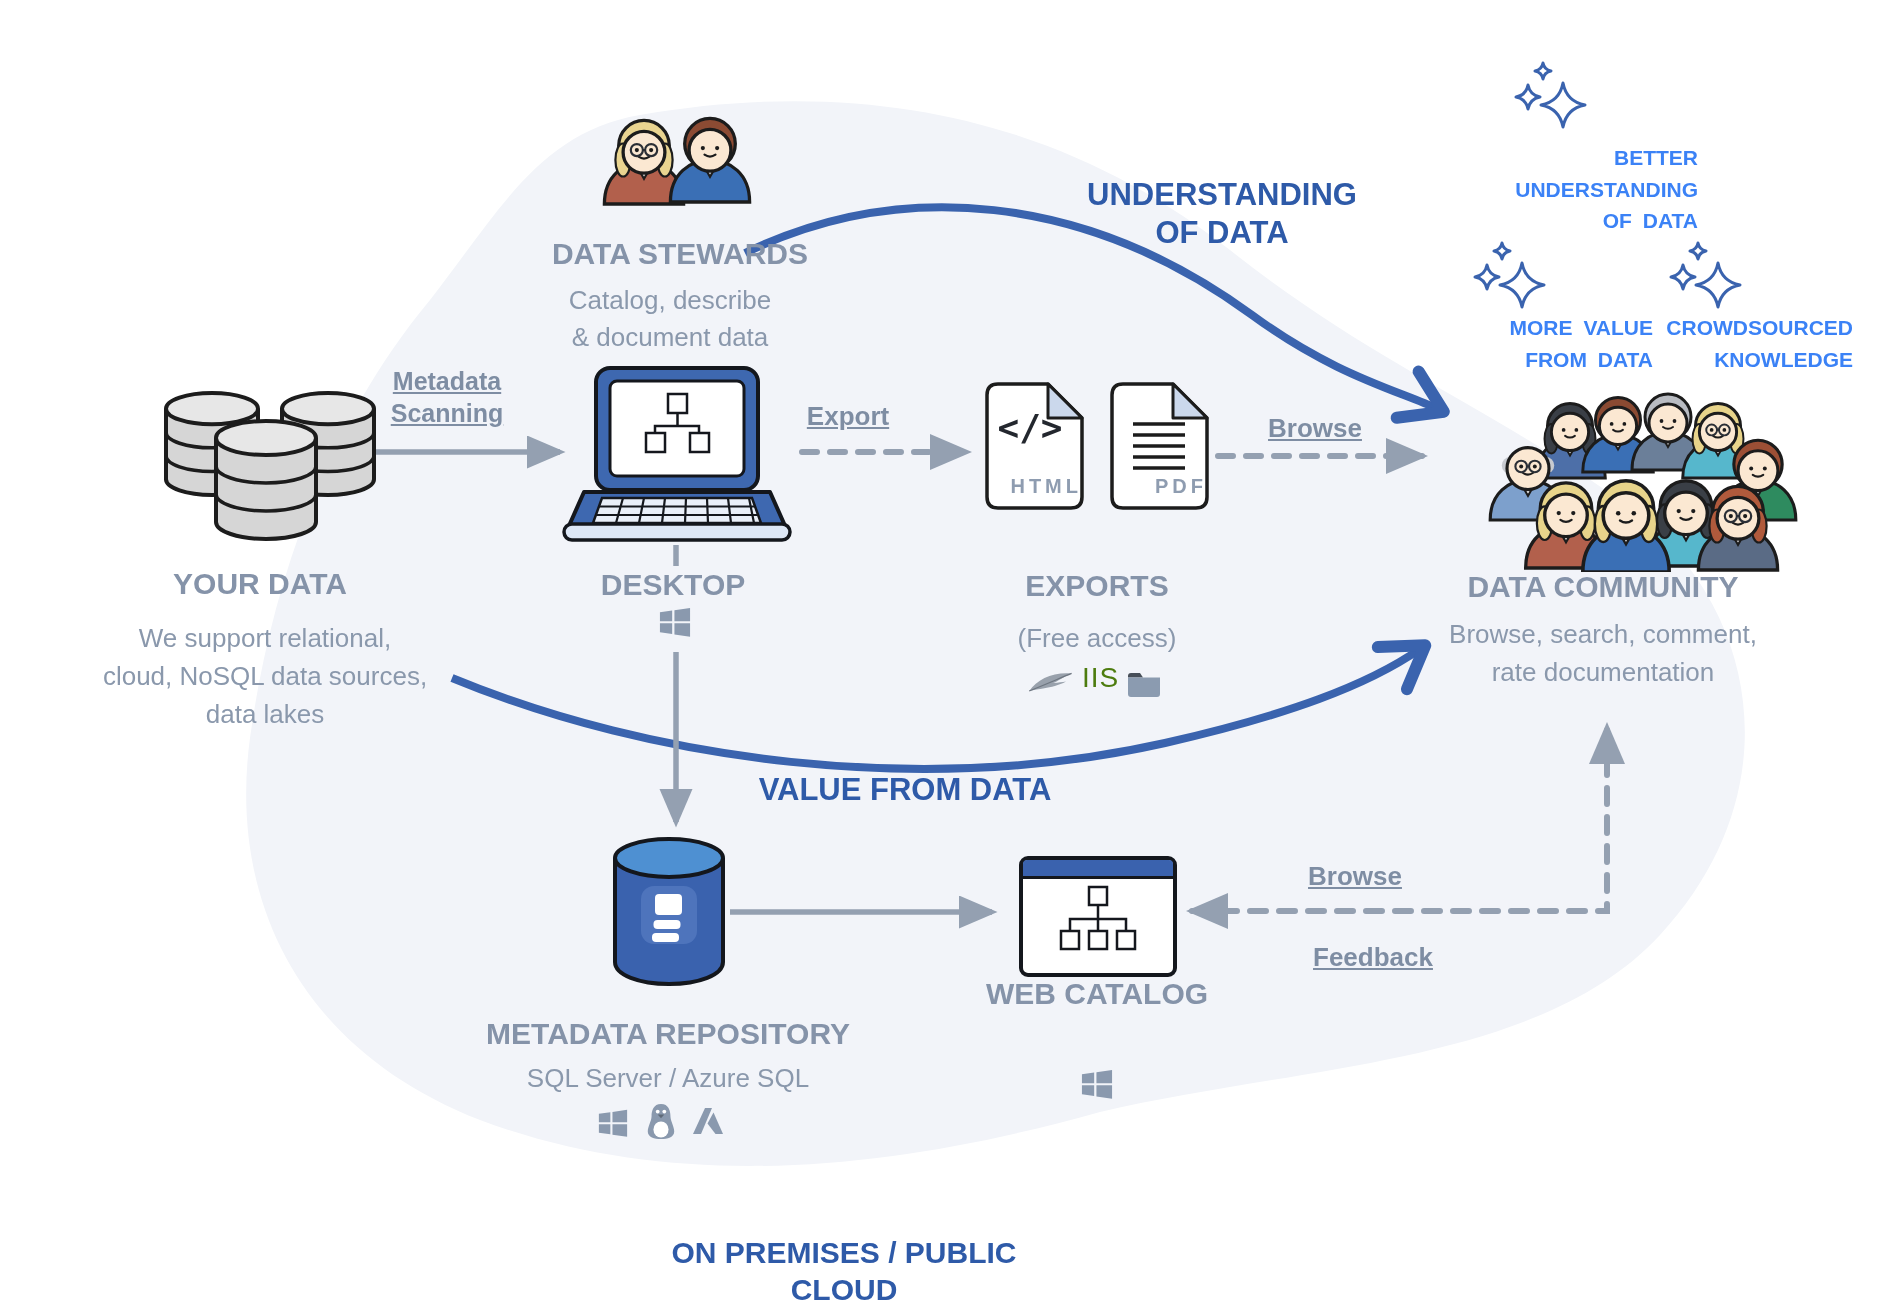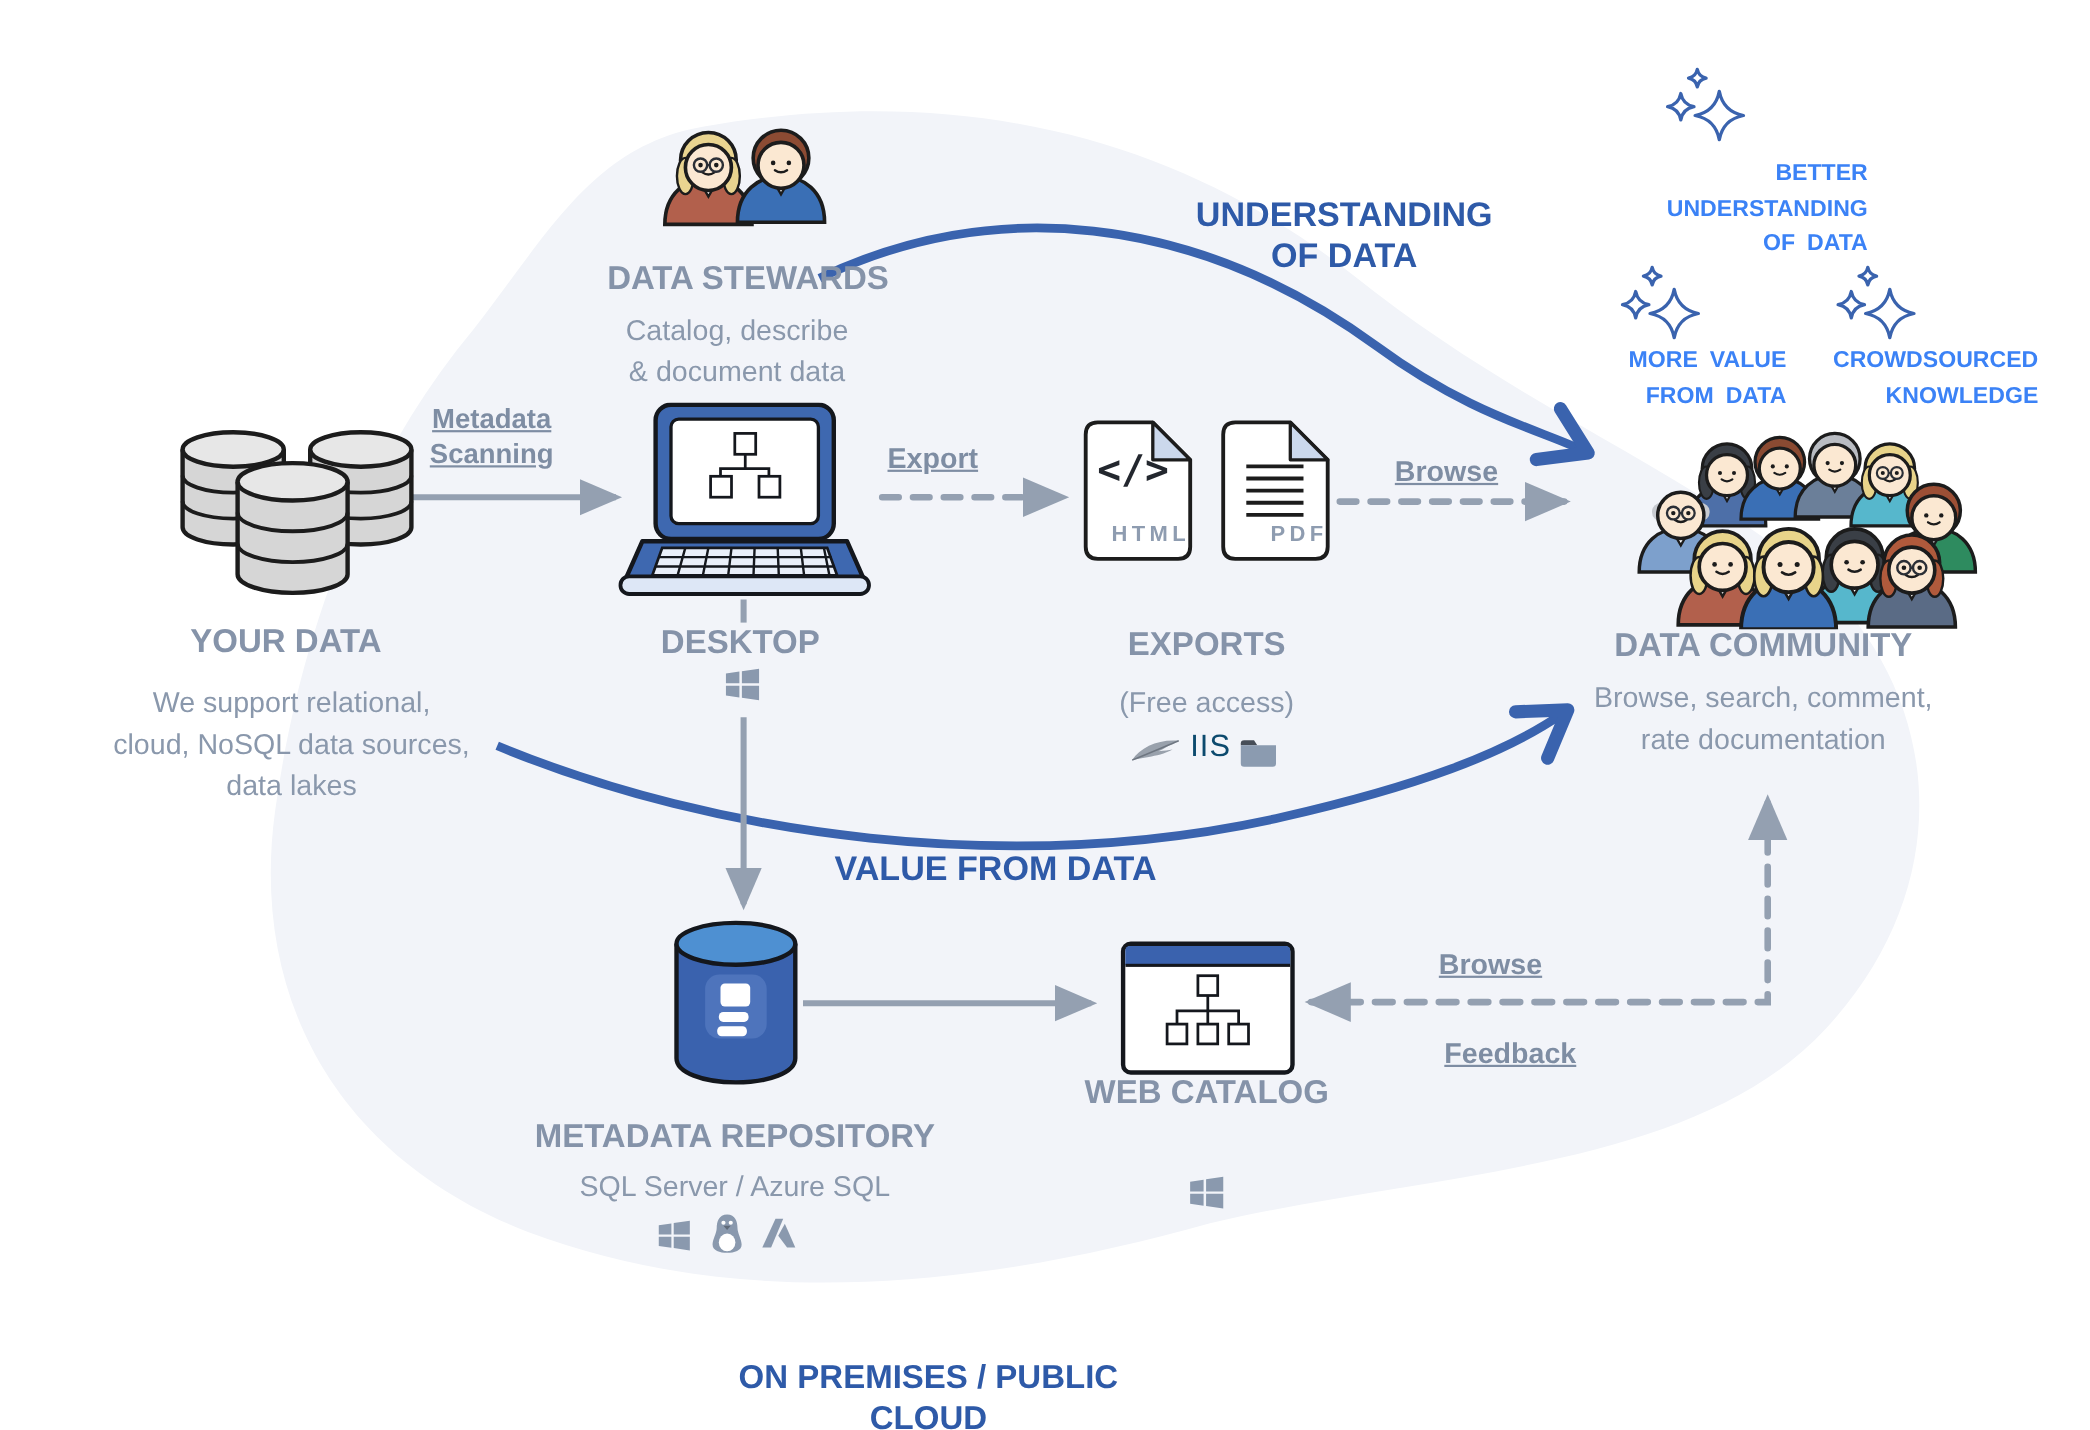--- a/index.html
+++ b/index.html
@@ -118,7 +118,7 @@
       <path d="M15 27 Q16.92 37.08 27 39 Q16.92 40.92 15 51 Q13.08 40.92 3 39 Q13.08 37.08 15 27 Z" fill="#fff" stroke="#3A63AE" stroke-width="3" stroke-linejoin="round"></path>
       <path d="M50 25 Q53.52 43.48 72 47 Q53.52 50.52 50 69 Q46.48 50.52 28 47 Q46.48 43.48 50 25 Z" fill="#fff" stroke="#3A63AE" stroke-width="3" stroke-linejoin="round"></path>
     </svg>
-  <div class="benefit" style="left:1334px;top:312px;width:290px">MORE VALUE
+  <div class="benefit" style="left:1363px;top:312px;width:290px">MORE VALUE
 FROM DATA</div>
   <svg class="sparkle abs" style="left:1668px;top:238px" width="80" height="80" viewBox="0 0 80 80">
       <path d="M30 5 Q31.28 11.72 38 13 Q31.28 14.28 30 21 Q28.72 14.28 22 13 Q28.72 11.72 30 5 Z" fill="#fff" stroke="#3A63AE" stroke-width="3" stroke-linejoin="round"></path>

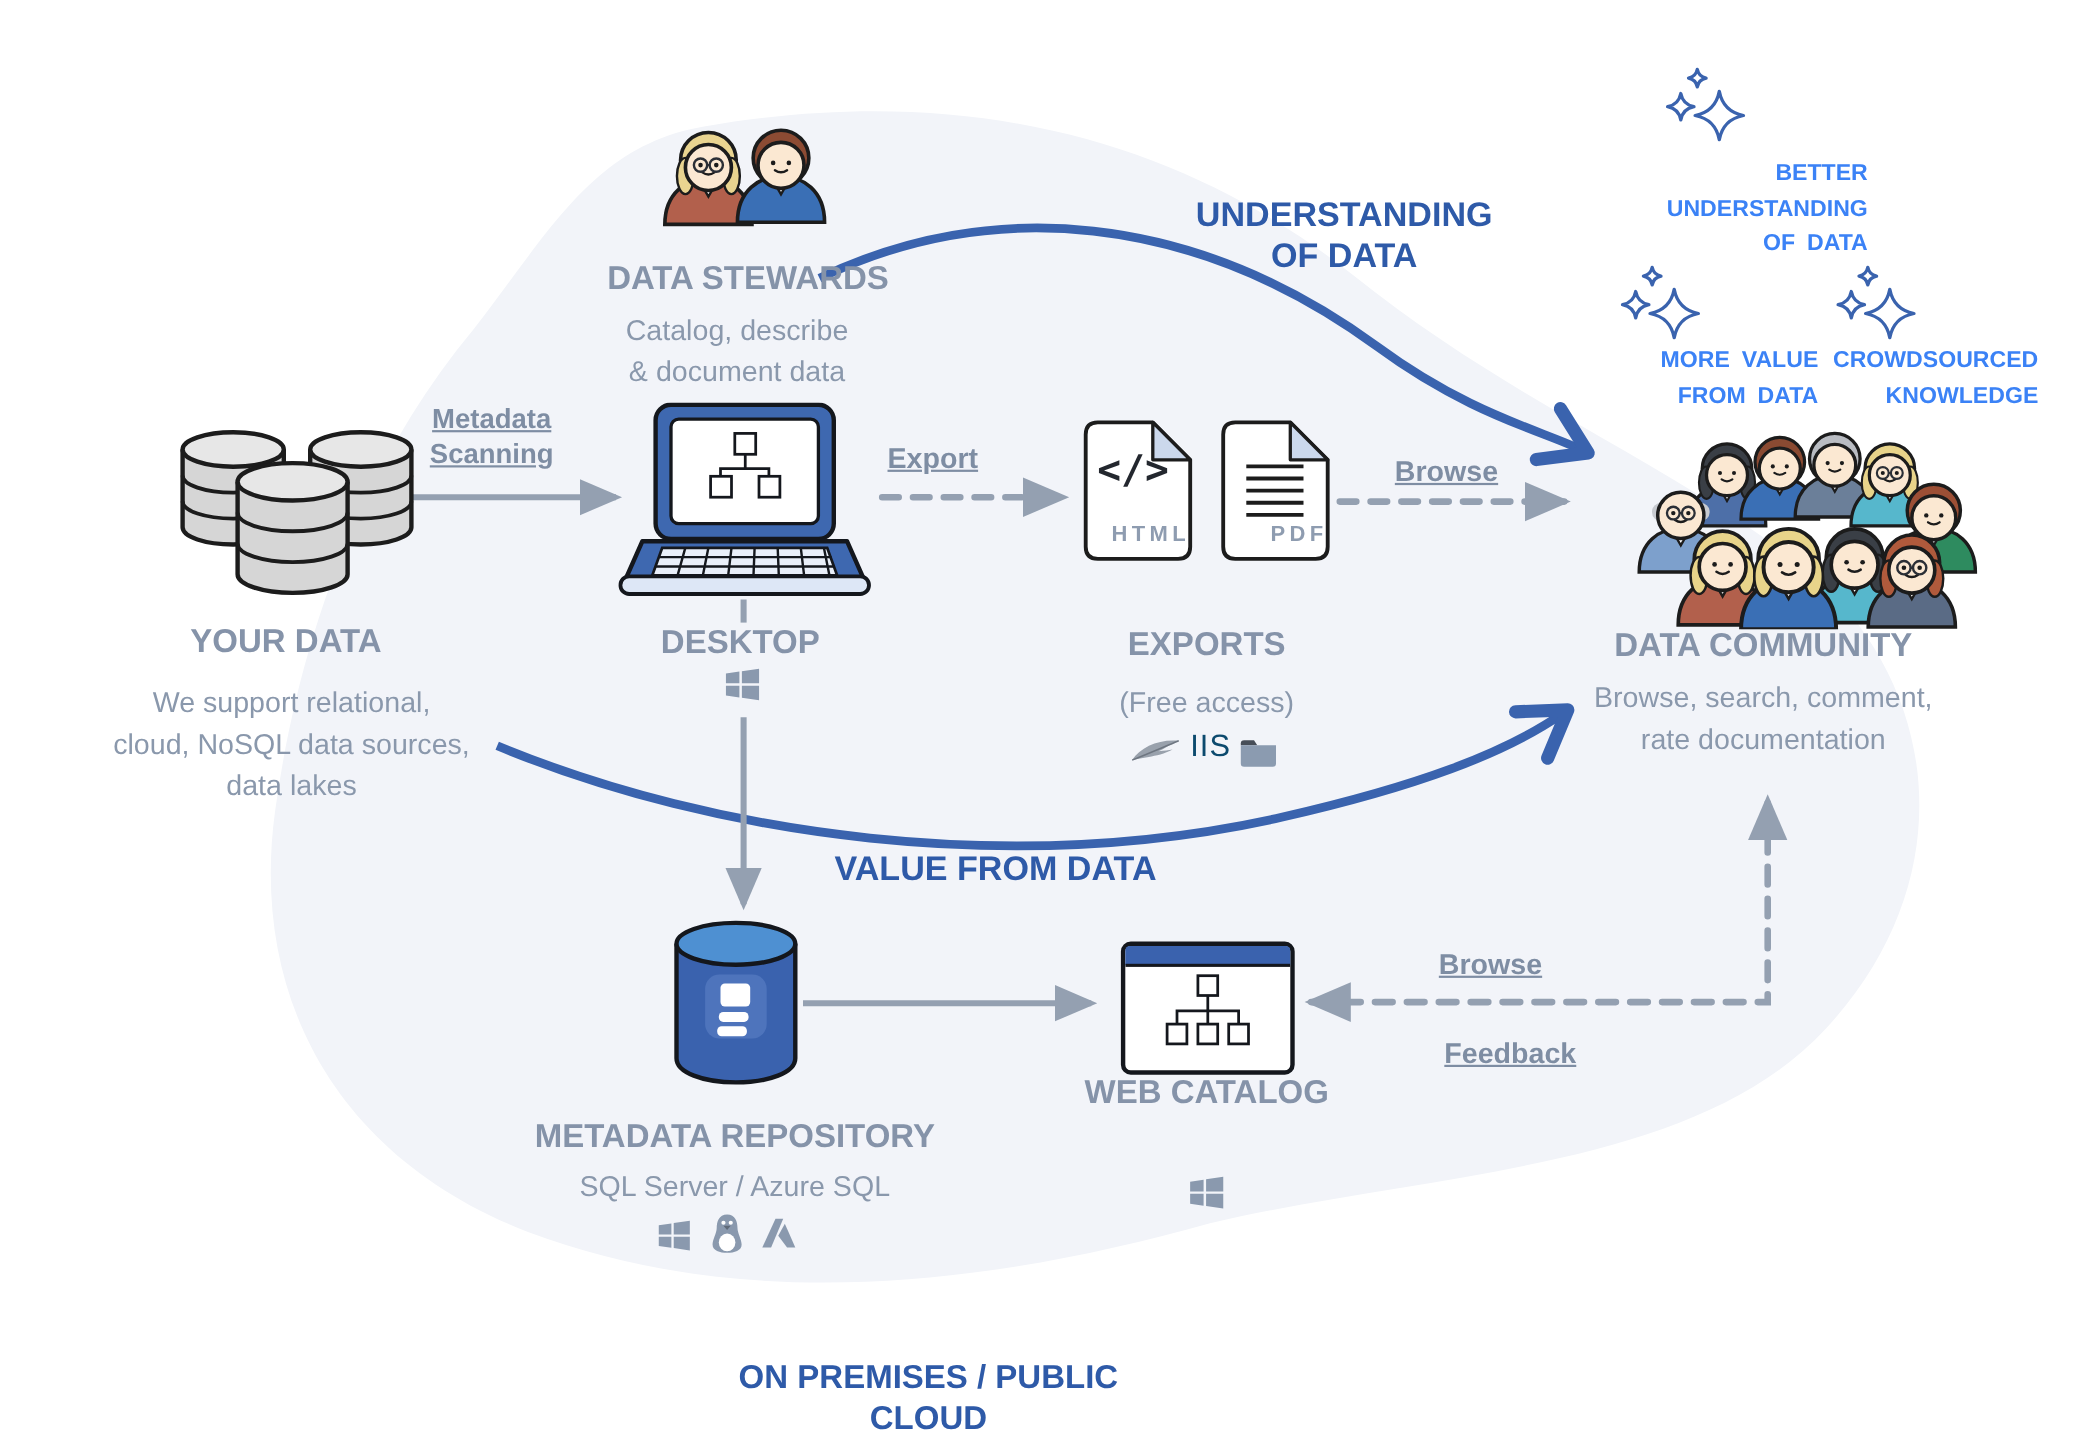--- a/index.html
+++ b/index.html
@@ -26,7 +26,7 @@
      border:4px solid #14171d;border-radius:9px;}
   .webcat .bar{height:16px;background:#3A62AE;border-bottom:3px solid #14171d;
      border-radius:4px 4px 0 0;}
-  .iis-text{position:absolute;font:400 28px/1 "Liberation Sans",sans-serif;color:#0c4a6e;
+  .iis-text{position:absolute;font:400 28px/1 "Liberation Sans",sans-serif;color:#4d7c0f;
      letter-spacing:1px;text-align:center;}
 </style>
 </head>

